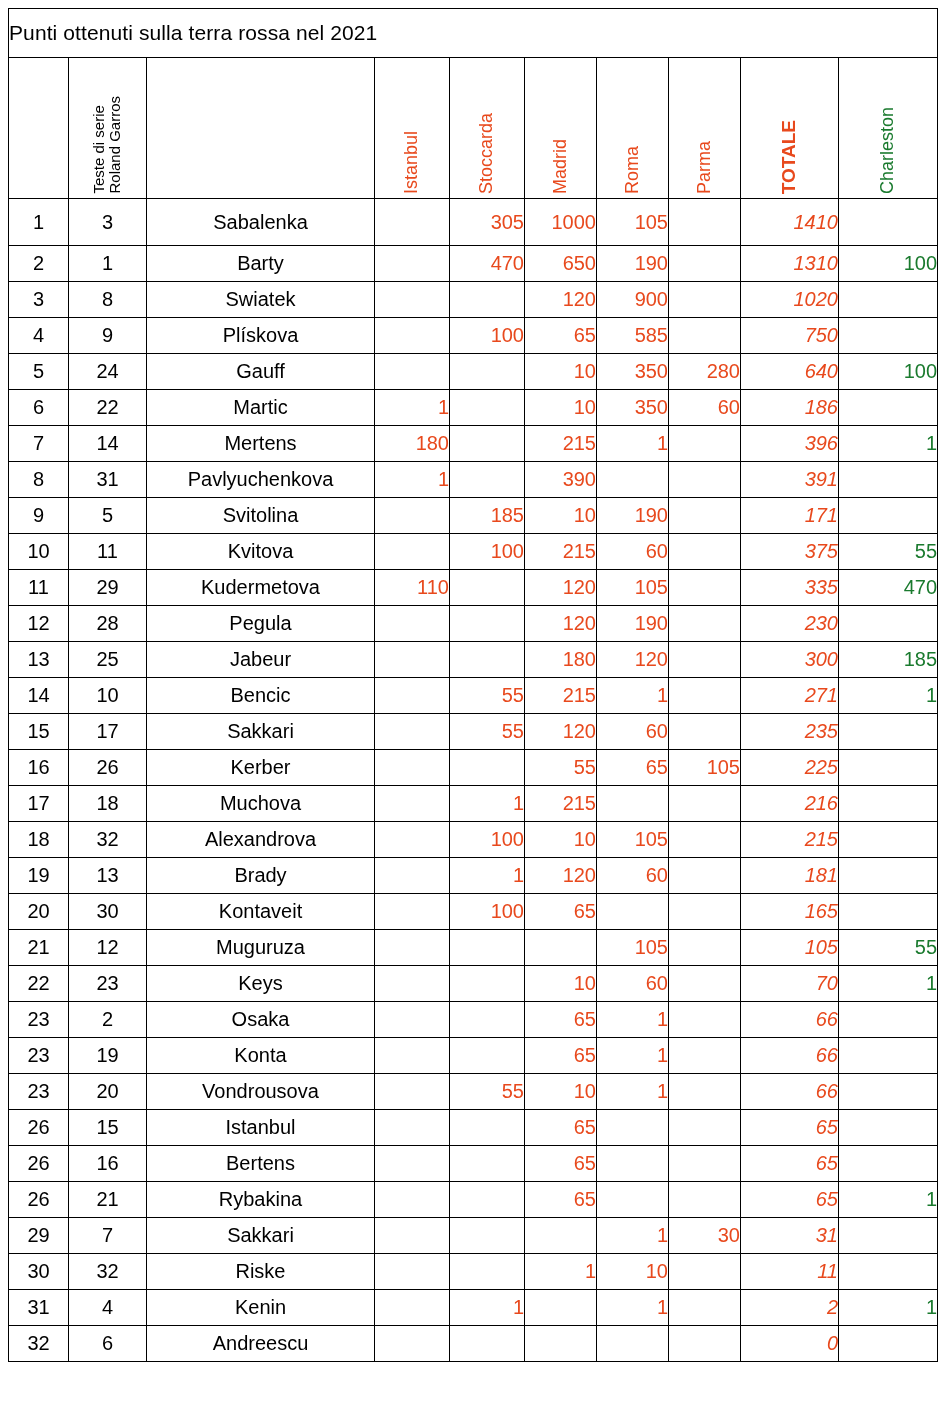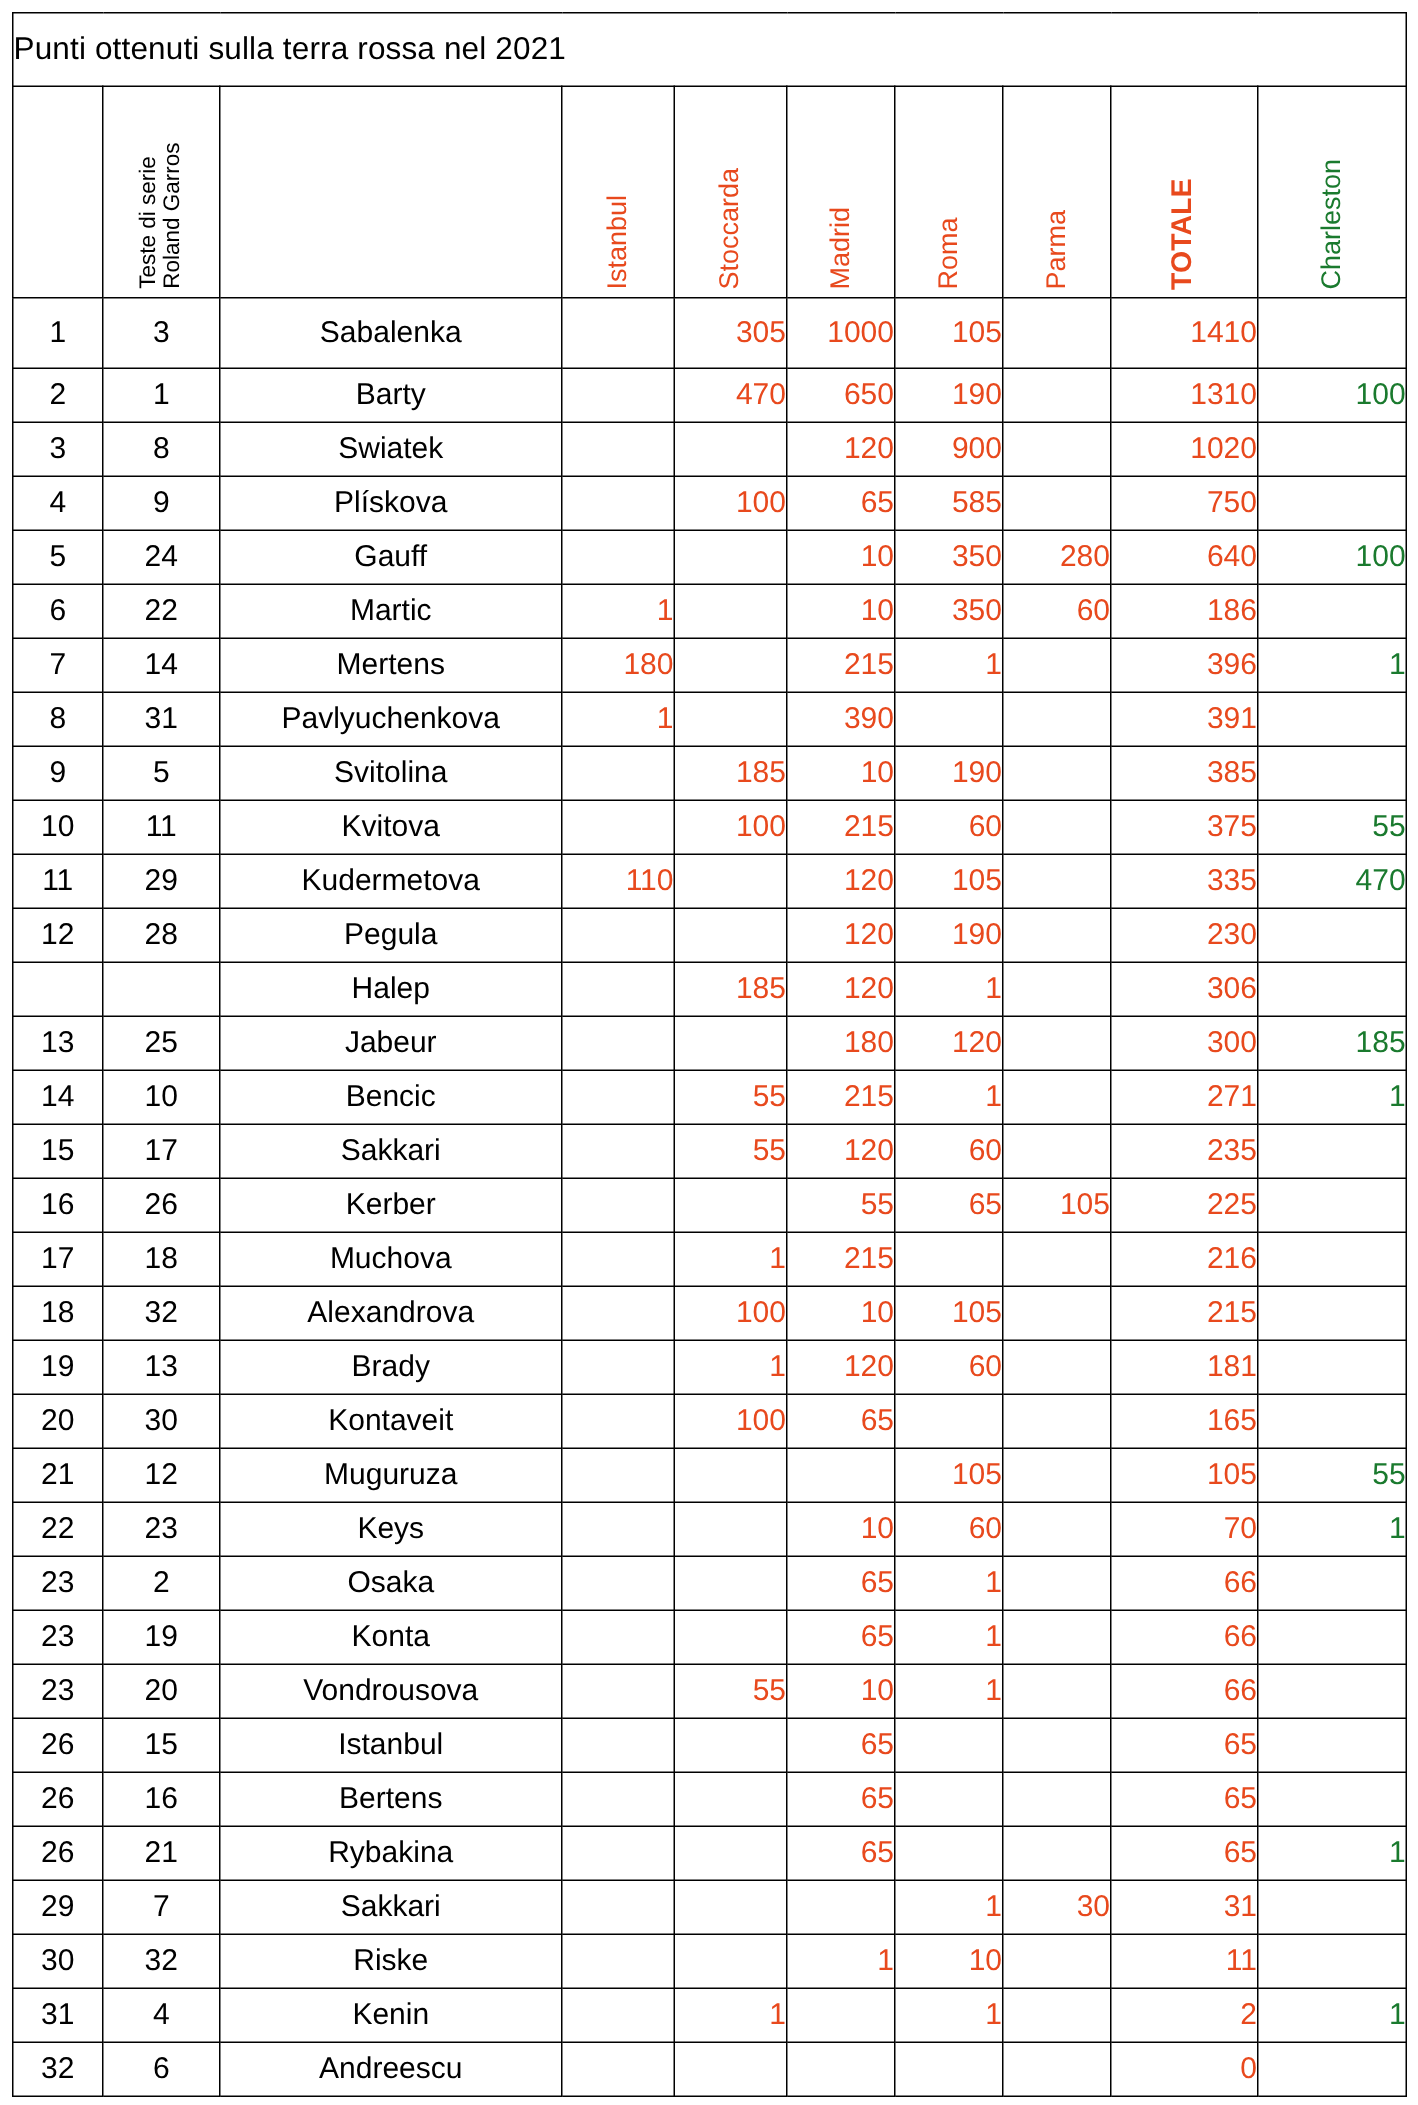--- a/index.html
+++ b/index.html
@@ -119,6 +119,7 @@
     padding-right: 10px;
     color: #e8491d;
     font-weight: bold;
+    font-style: italic;
   }
   td.charleston {
     text-align: right;

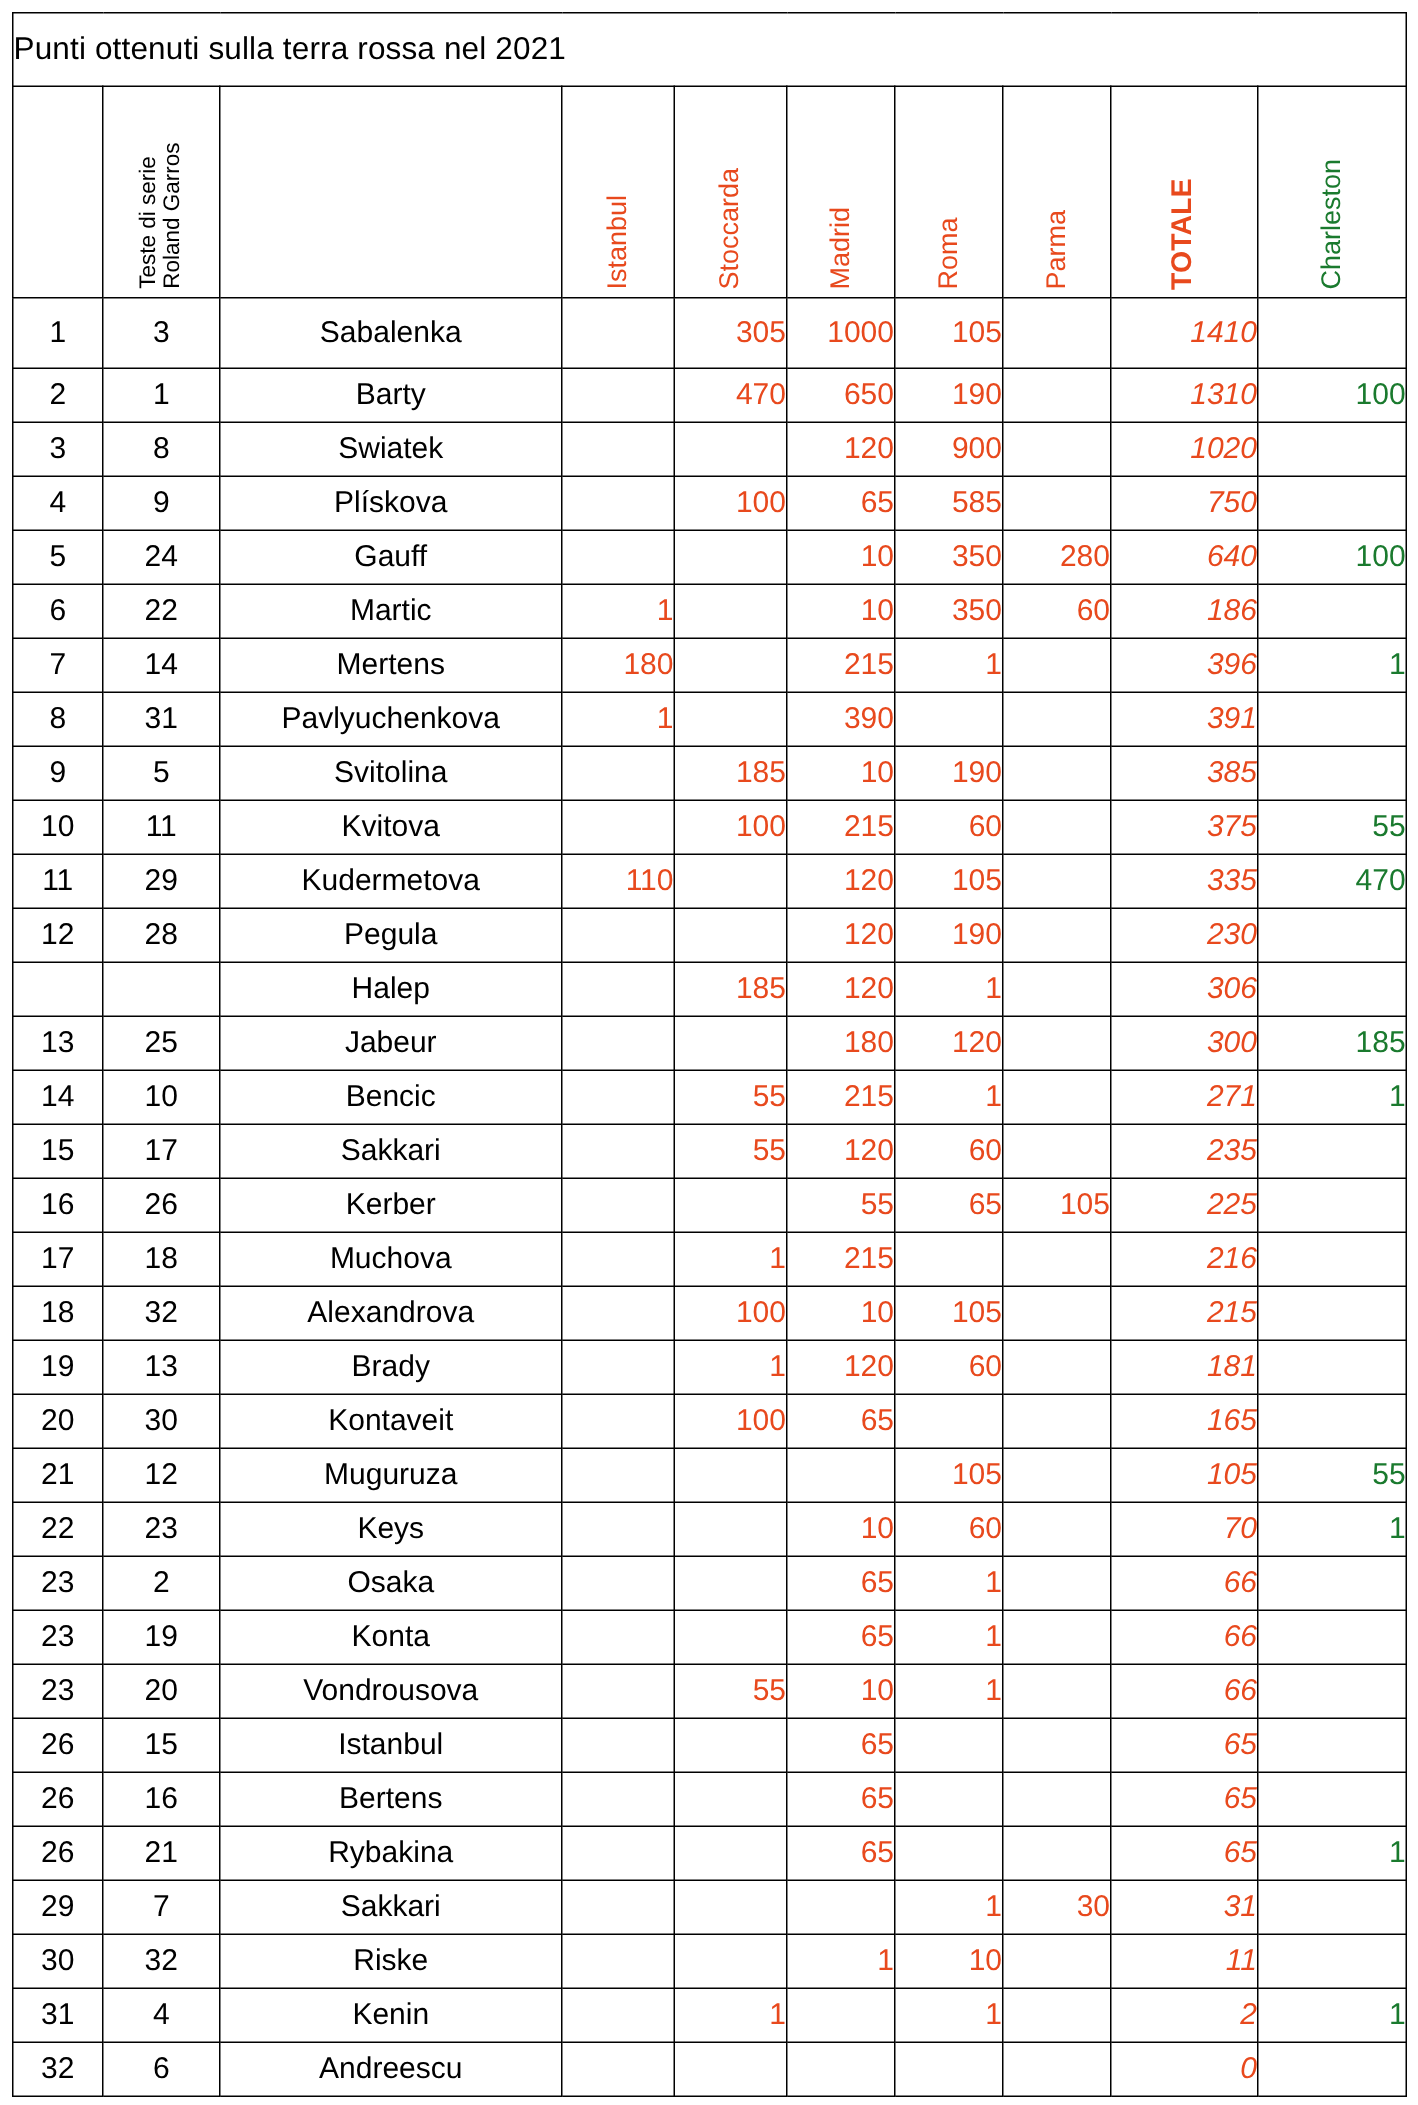--- a/index.html
+++ b/index.html
@@ -266,7 +266,7 @@
           <td class="pts">10</td>
           <td class="pts">190</td>
           <td class="pts"></td>
-          <td class="total">385</td>
+          <td class="total">171</td>
           <td class="charleston"></td>
         </tr>
         <tr class="data-row">

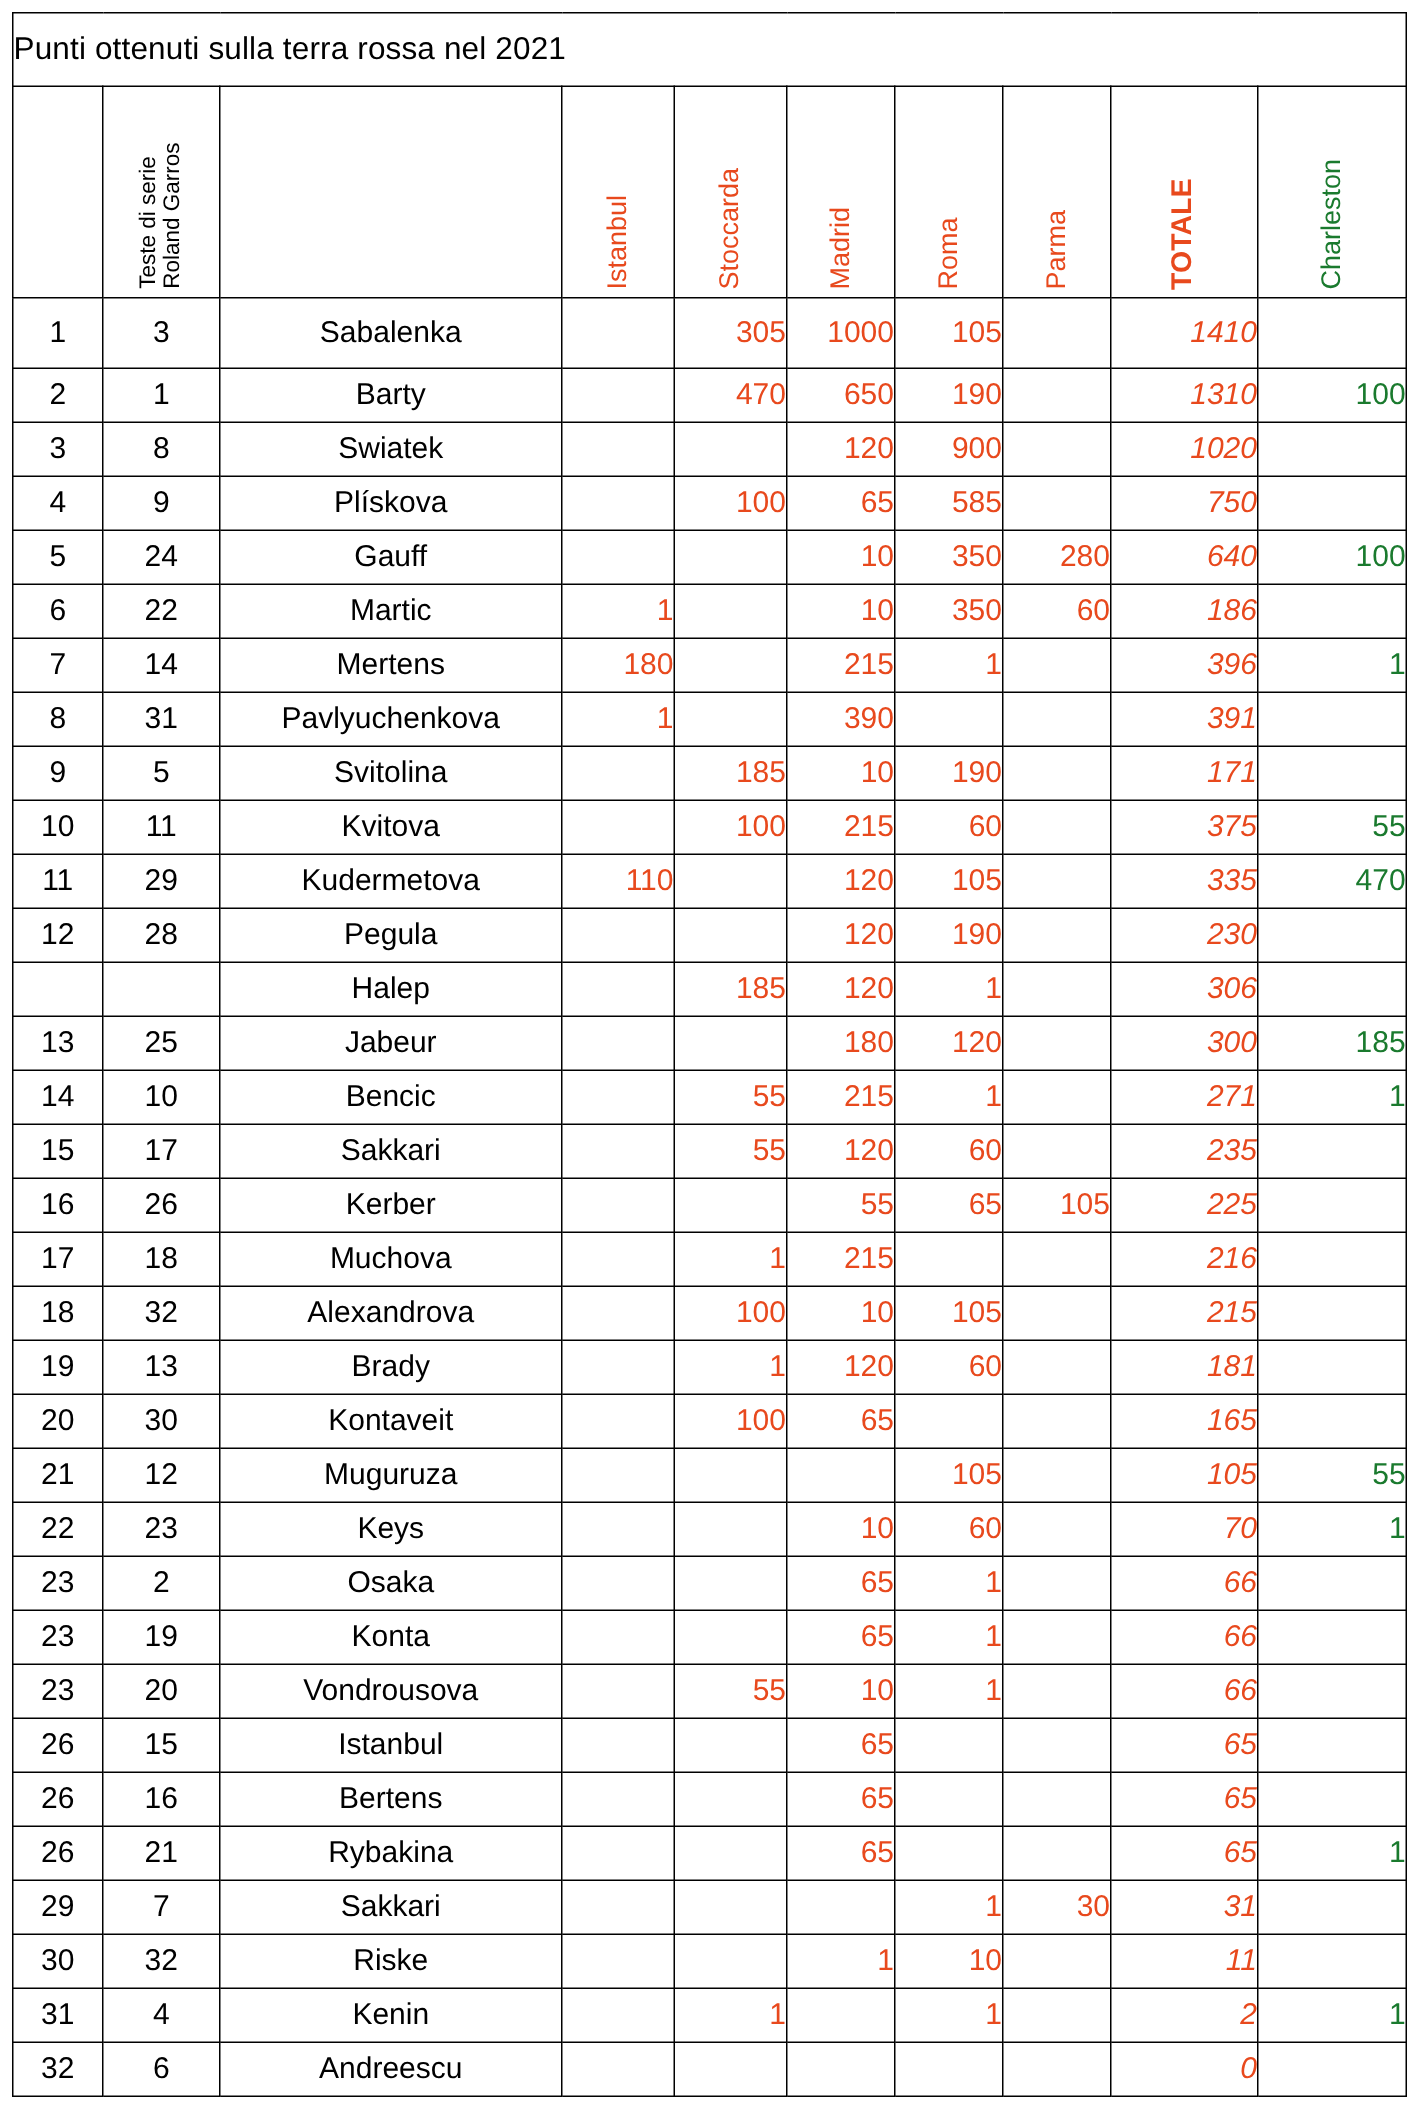--- a/index.html
+++ b/index.html
@@ -306,18 +306,6 @@
           <td class="charleston"></td>
         </tr>
         <tr class="data-row">
-          <td class="rank"></td>
-          <td class="seed"></td>
-          <td class="name">Halep</td>
-          <td class="pts"></td>
-          <td class="pts">185</td>
-          <td class="pts">120</td>
-          <td class="pts">1</td>
-          <td class="pts"></td>
-          <td class="total">306</td>
-          <td class="charleston"></td>
-        </tr>
-        <tr class="data-row">
           <td class="rank">13</td>
           <td class="seed">25</td>
           <td class="name">Jabeur</td>

